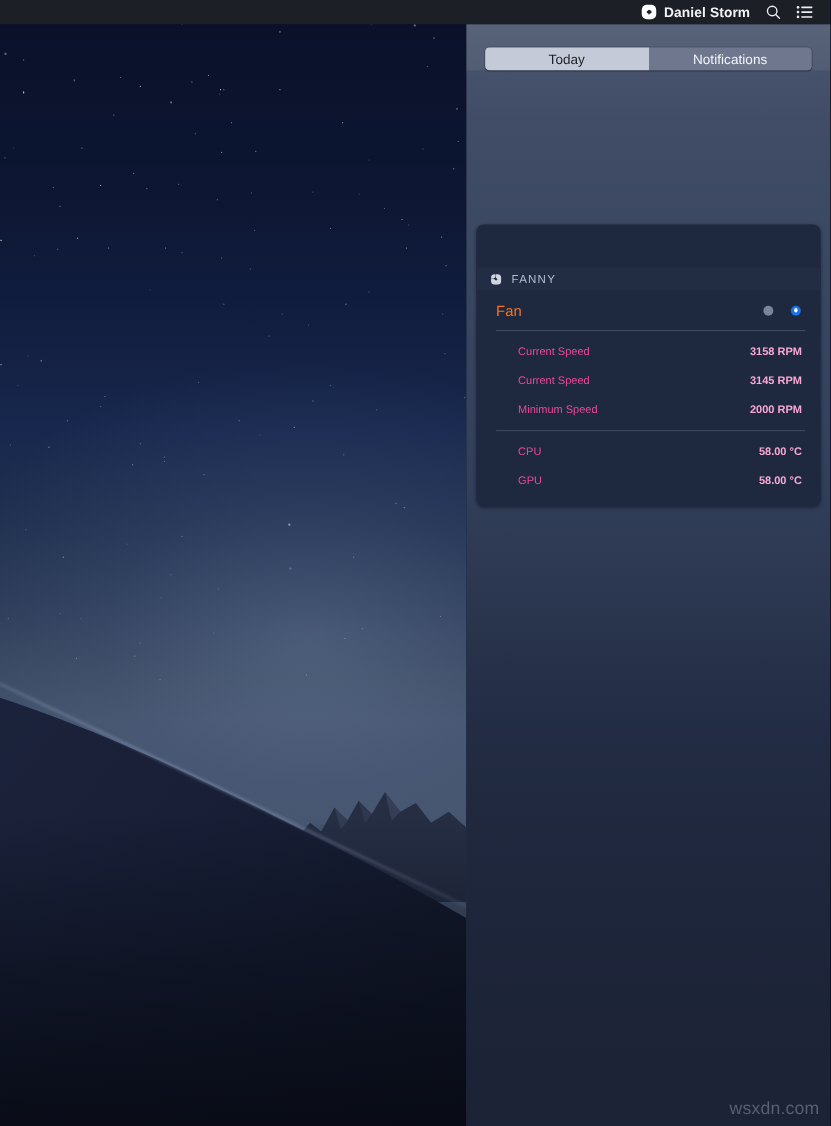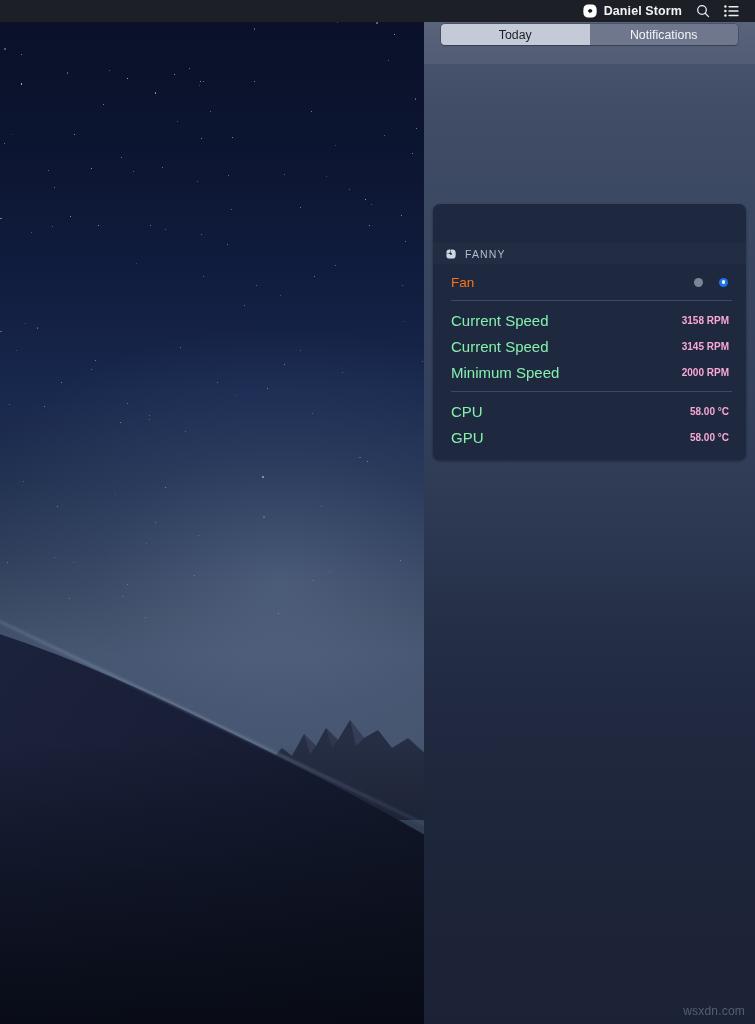--- a/index.html
+++ b/index.html
@@ -111,7 +111,7 @@
   #nc-head {
     height:42px; width:100%;
     background:rgba(92,102,124,.55);
-    display:flex; align-items:flex-start; justify-content:center;
+    display:flex; align-items:flex-end; justify-content:center;
     padding-top:2px;
   }
   

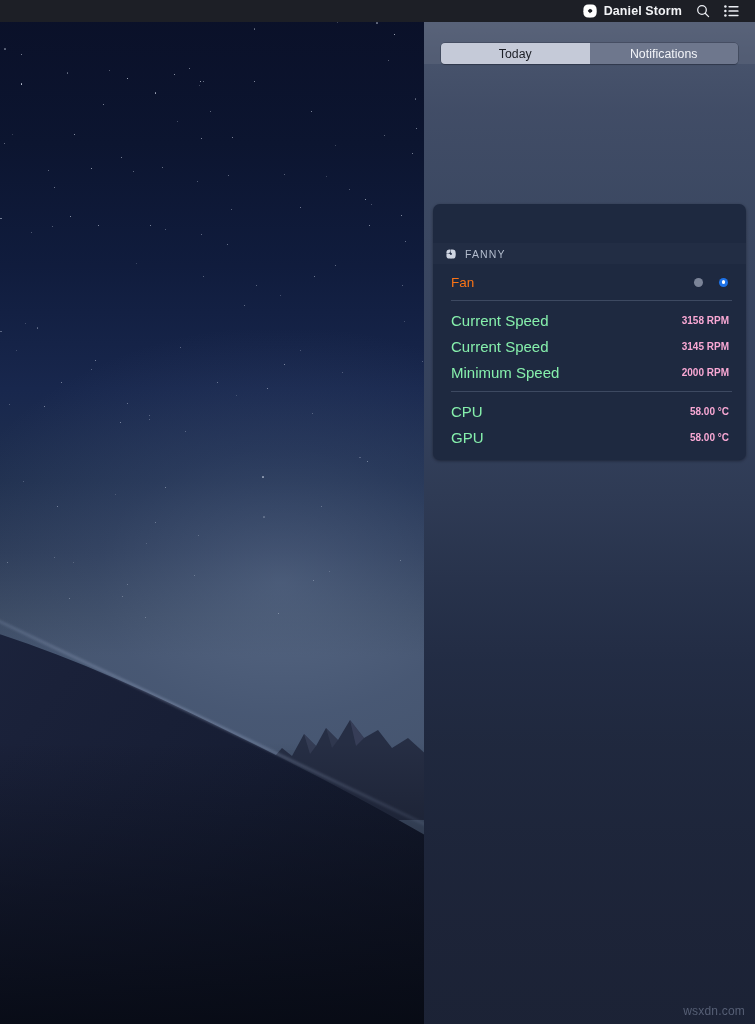--- a/index.html
+++ b/index.html
@@ -175,7 +175,7 @@
     display:flex; align-items:center; justify-content:space-between;
     padding:0 17px 0 18px; height:26px;
   }
-  .row-label { color:#86efac; font-size:15px; }
+  .row-label { color:#ec4899; font-size:10px;margin-left:20px; }
   .row-value { color:#f9a8d4; font-size:10px; font-weight:700; }
   #group-temps { padding-bottom:10px; }
 

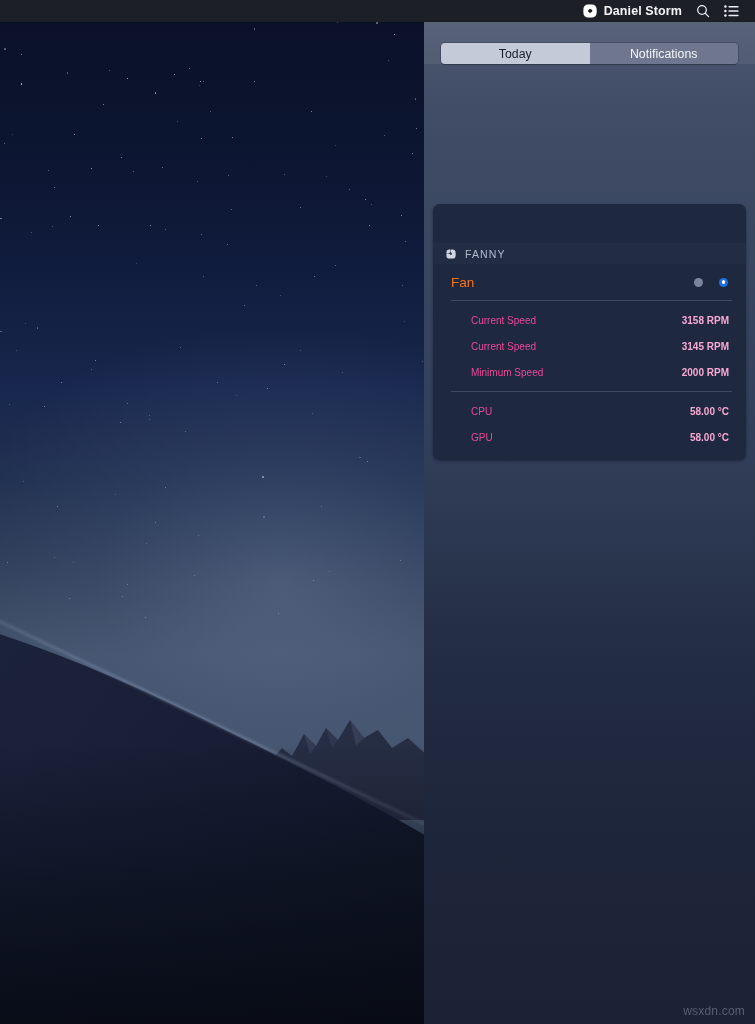--- a/index.html
+++ b/index.html
@@ -182,7 +182,7 @@
   
   #watermark {
     position:absolute; right:10px; bottom:6px;
-    color:#565f75; font-size:12px; letter-spacing:.2px;
+    color:#565f75; font-size:16px; letter-spacing:.2px;
     z-index:40;
   }
 </style>

